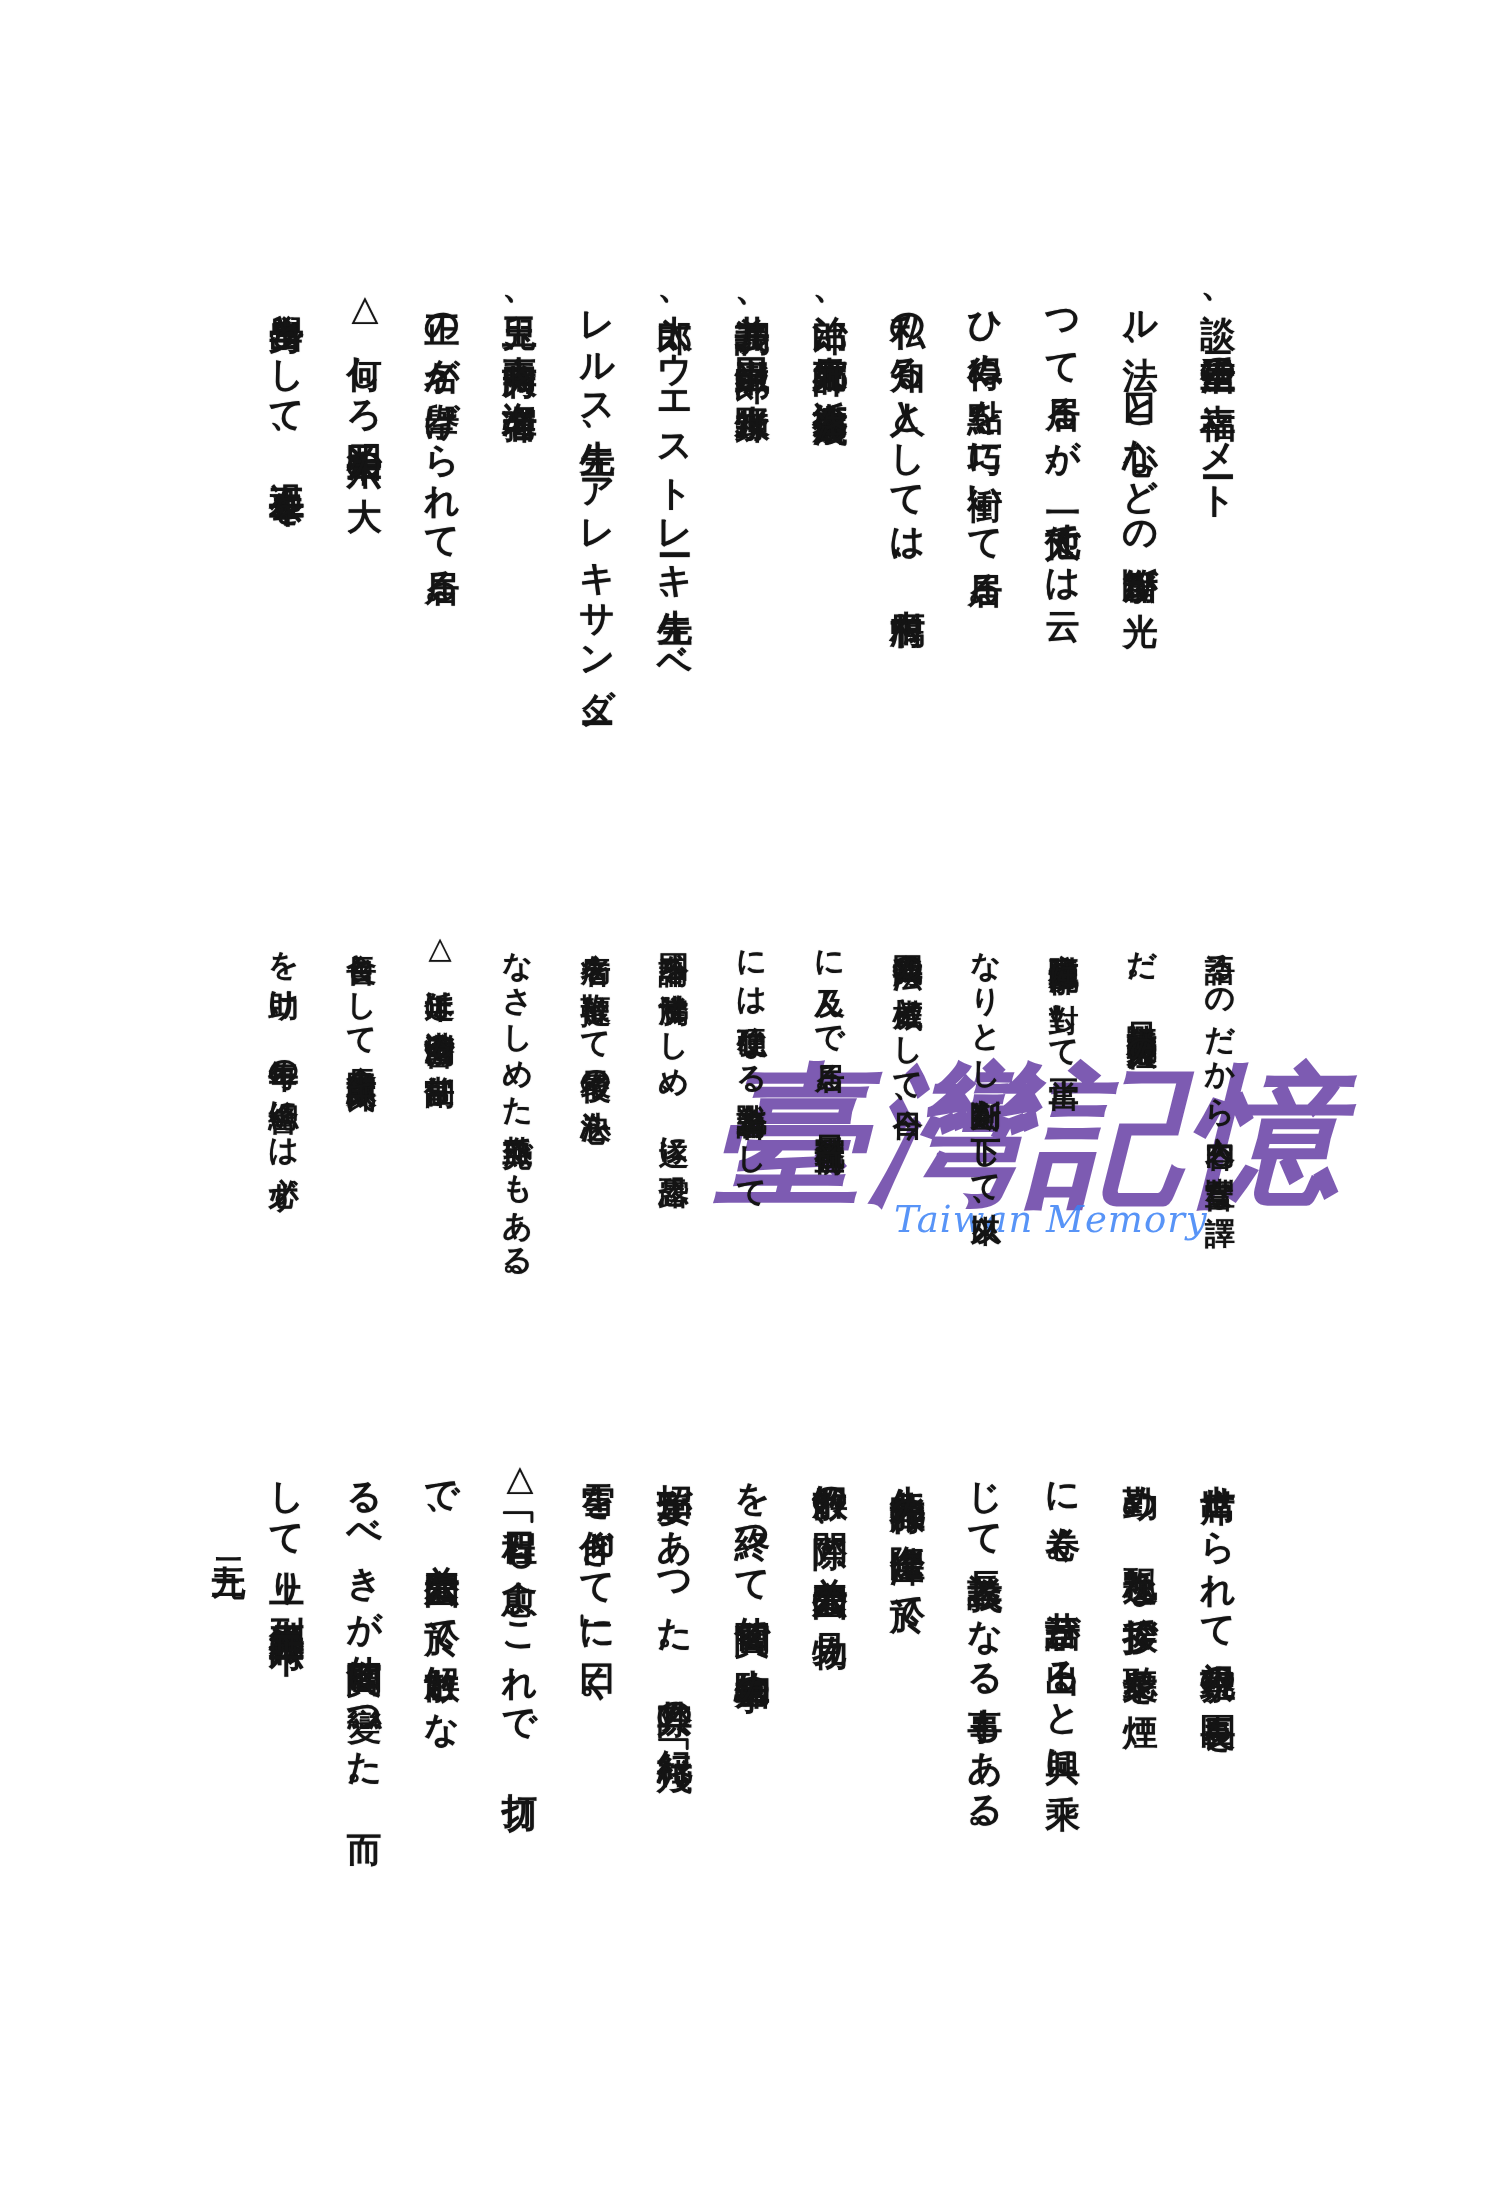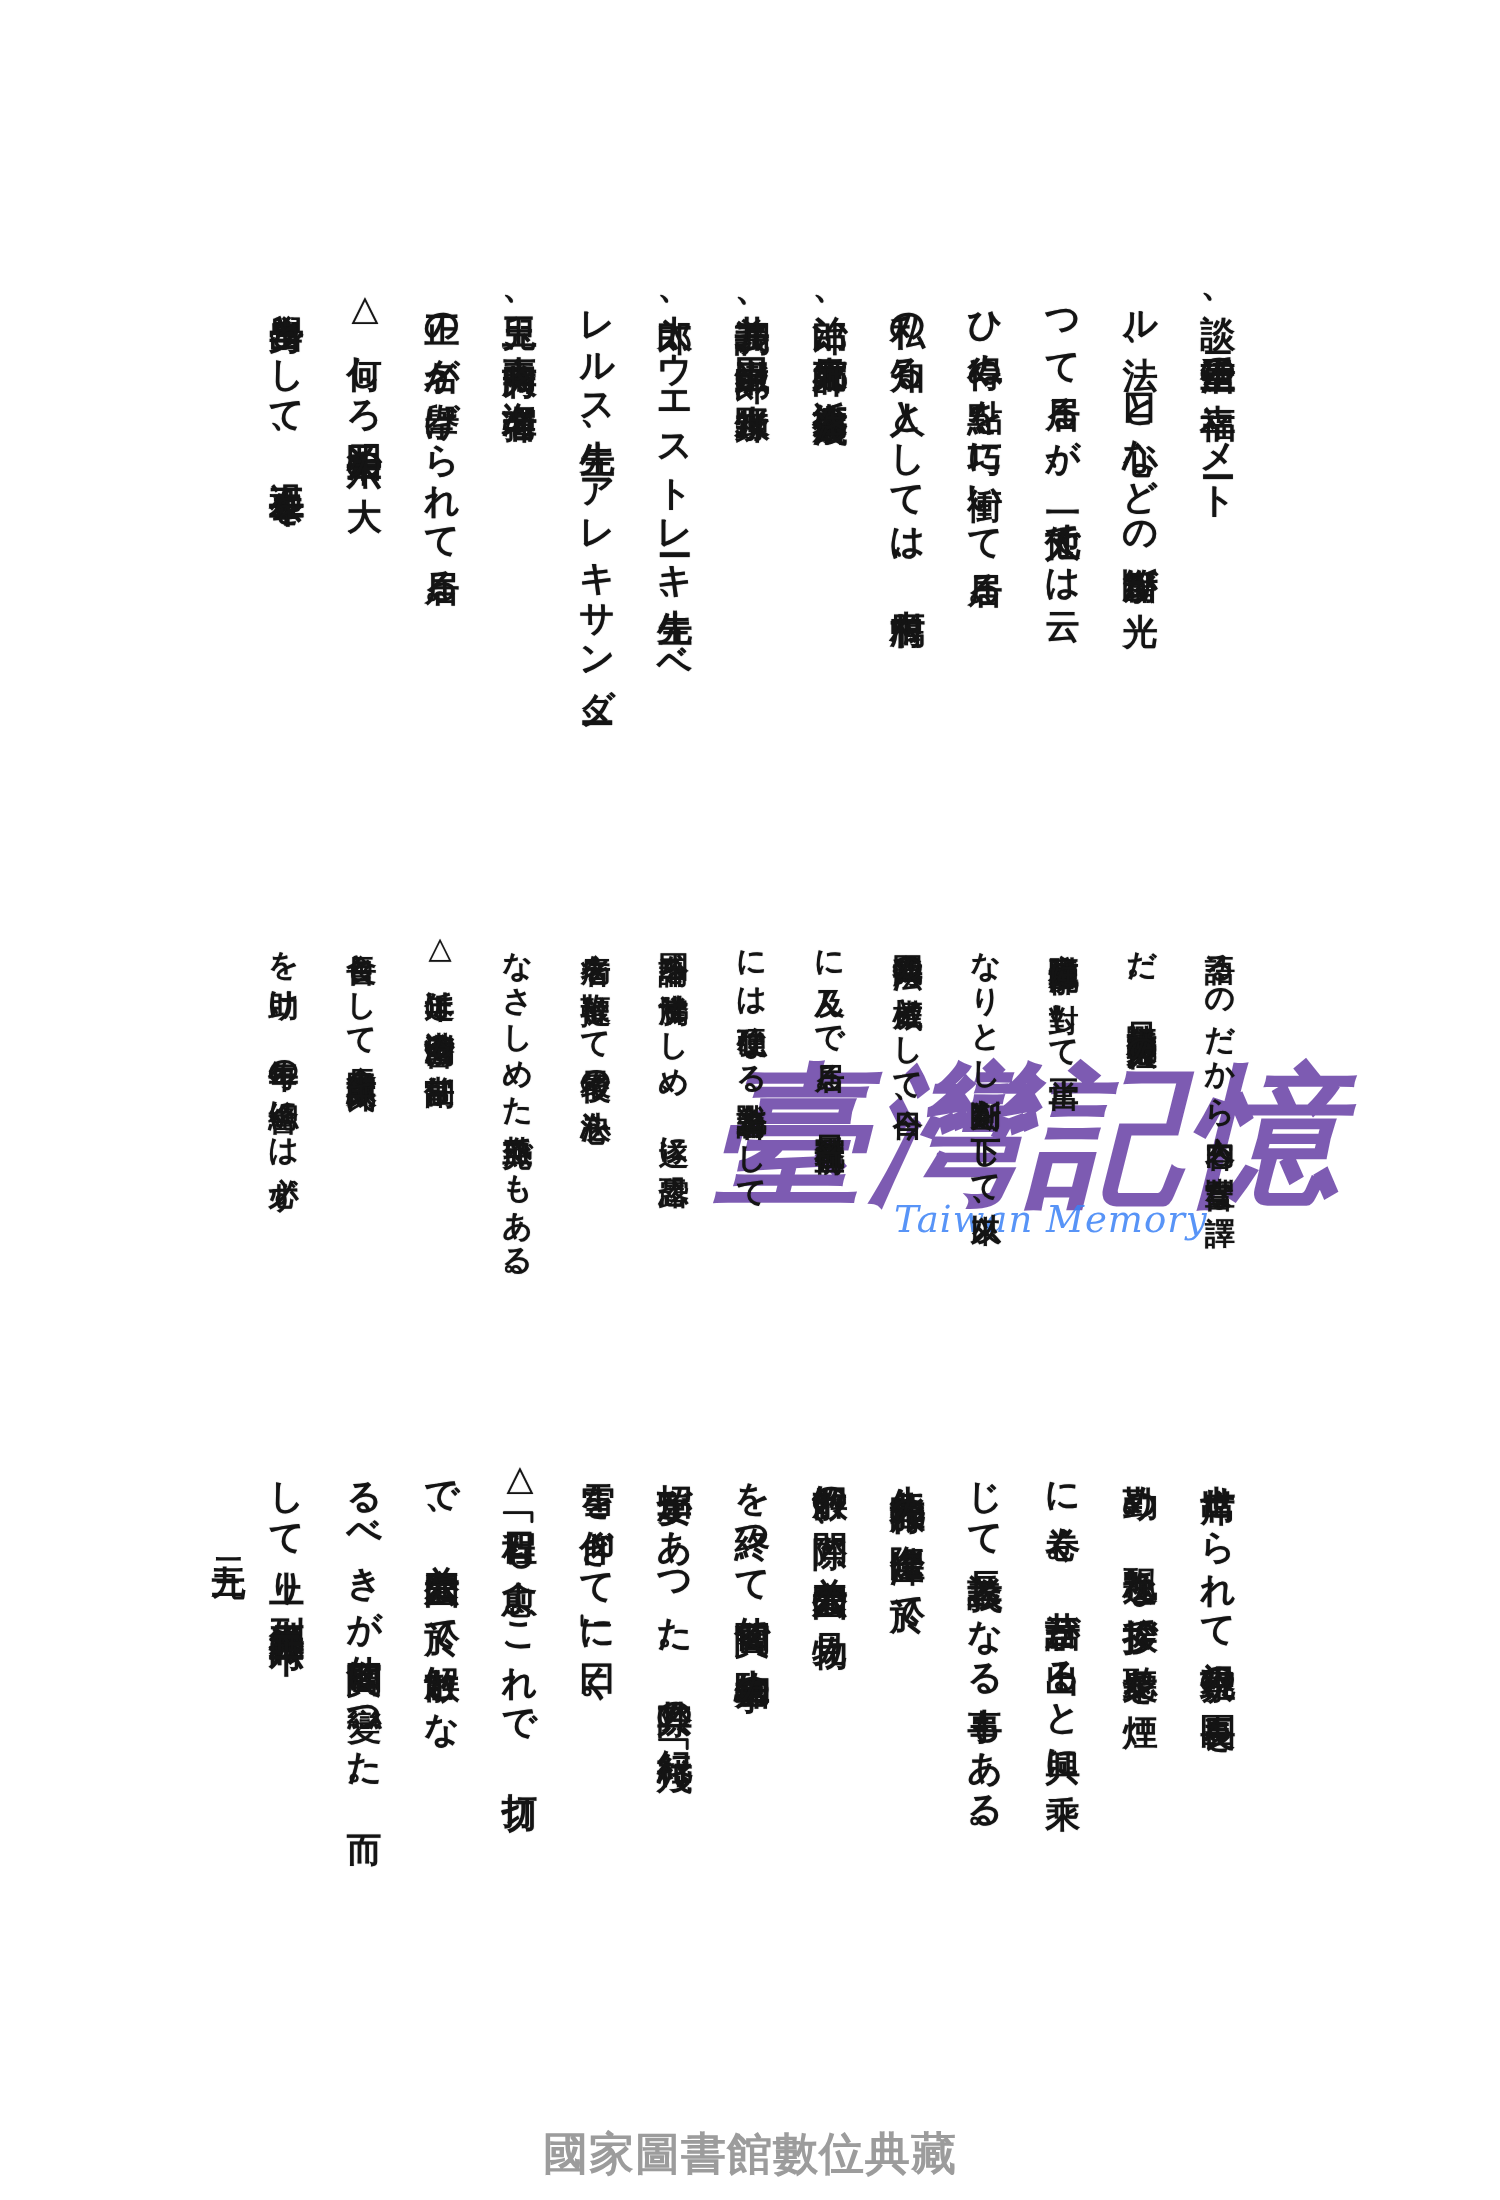--- a/index.html
+++ b/index.html
@@ -155,7 +155,6 @@
 
   <div class="page-number">二九三</div>
 
-  <div class="footer">國家圖書館數位典藏</div>
 
 </div>
 

